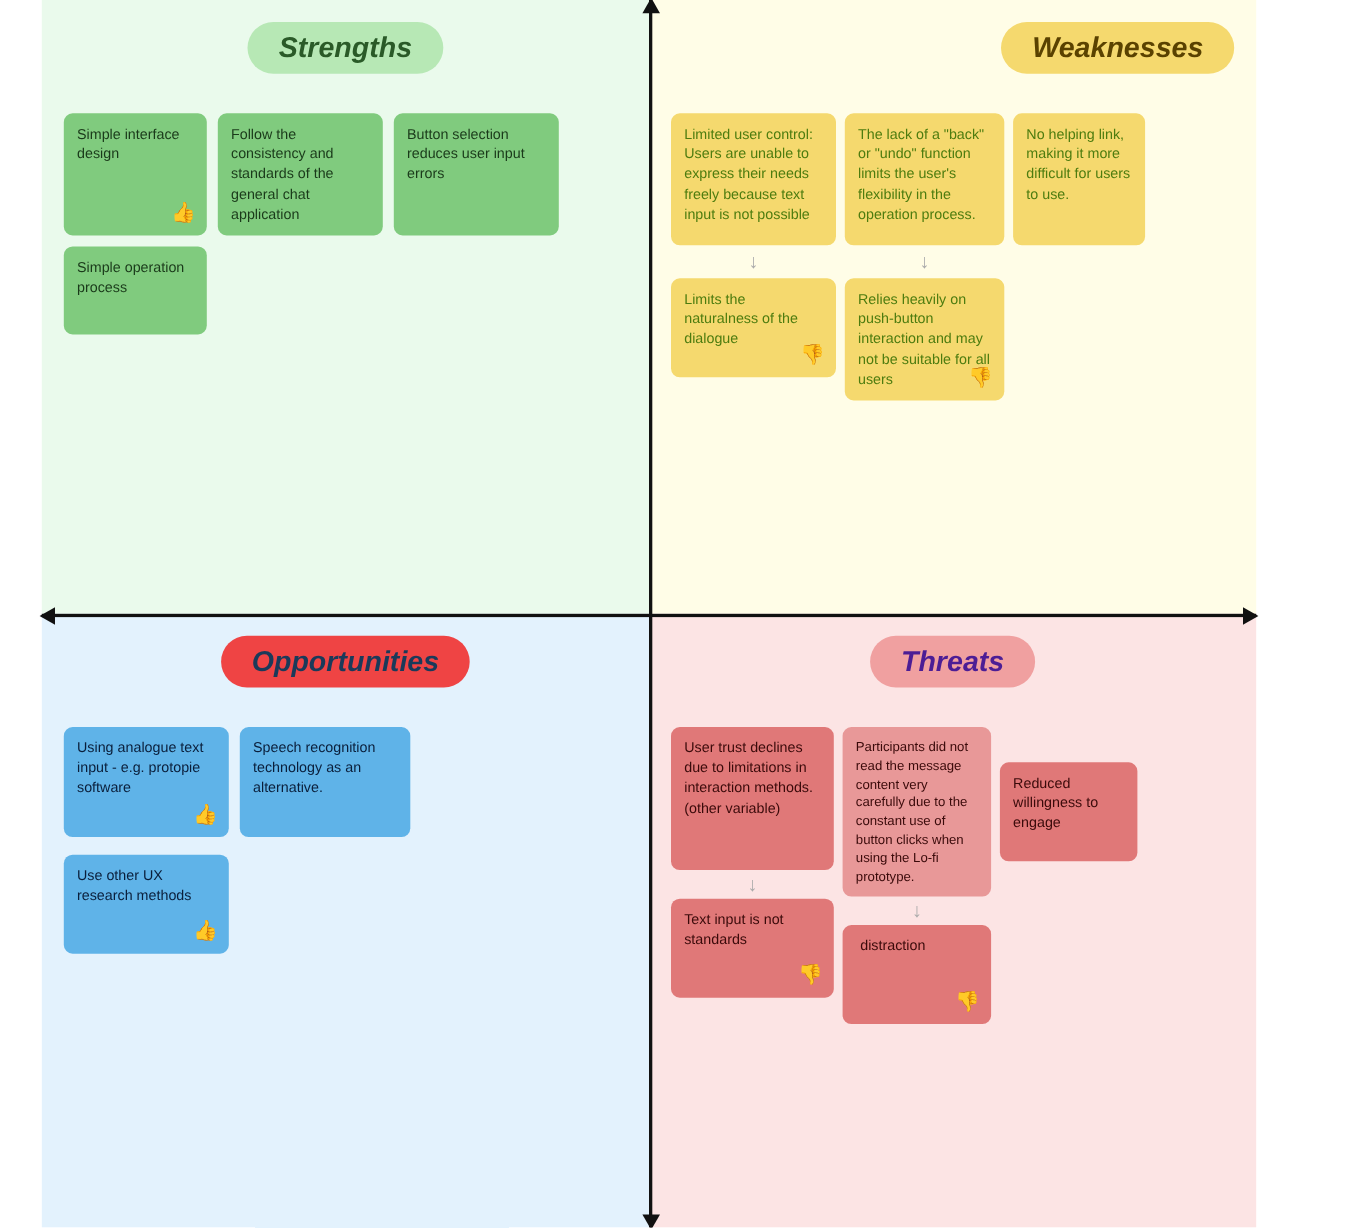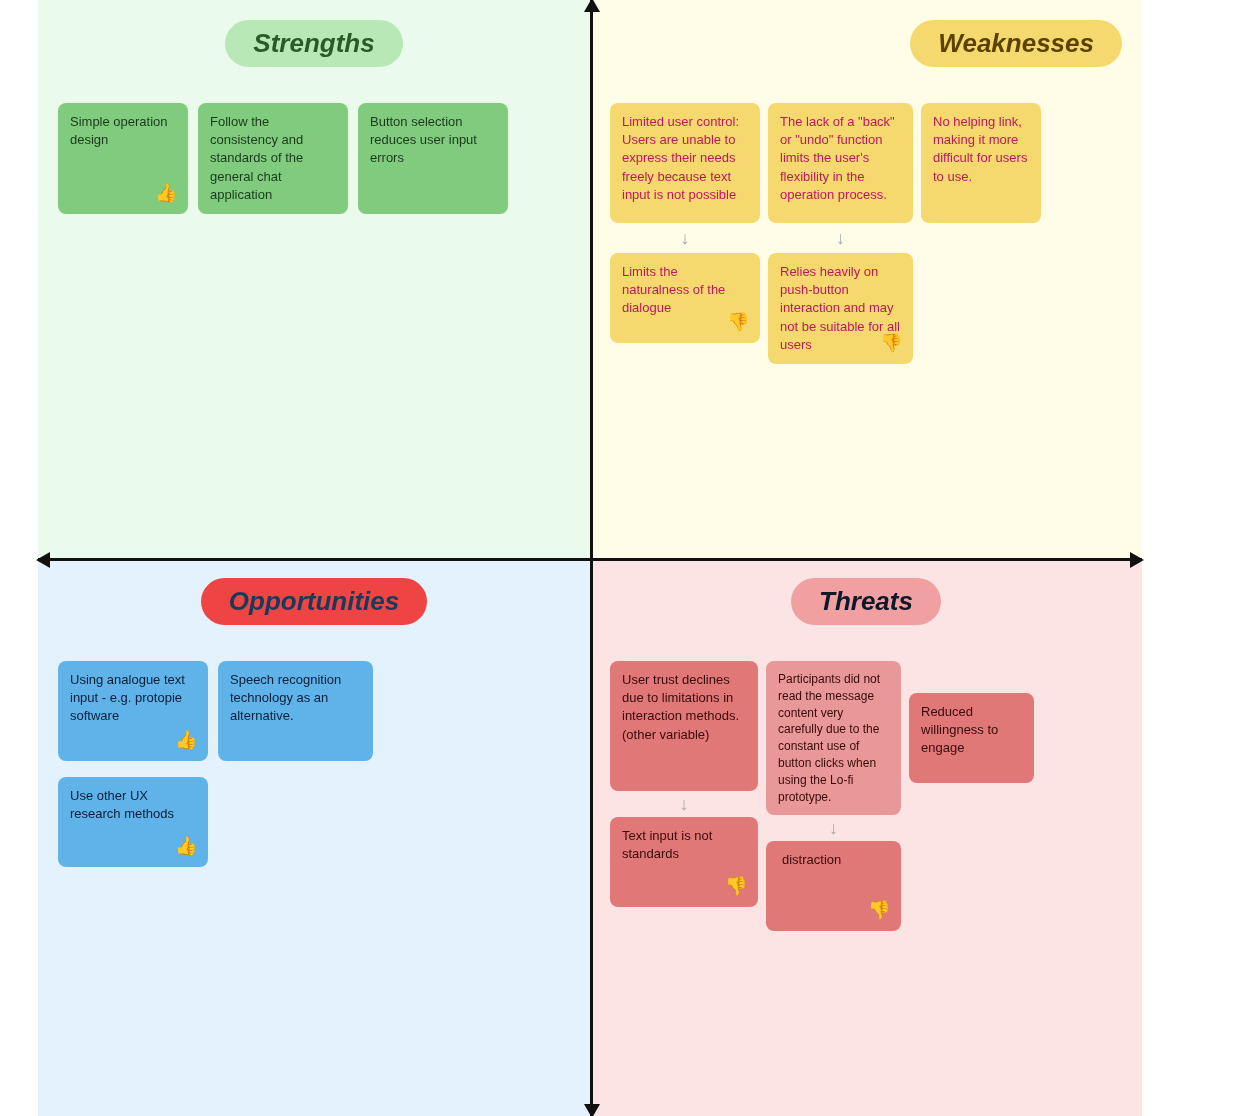--- a/index.html
+++ b/index.html
@@ -206,7 +206,7 @@
     </div>
     <div class="cards-row">
       <div class="card card-green card-sm">
-        <span>Simple operation design</span>
+        <span>Simple interface design</span>
         <span class="thumb-icon">👍</span>
       </div>
       <div class="card card-green card-md">

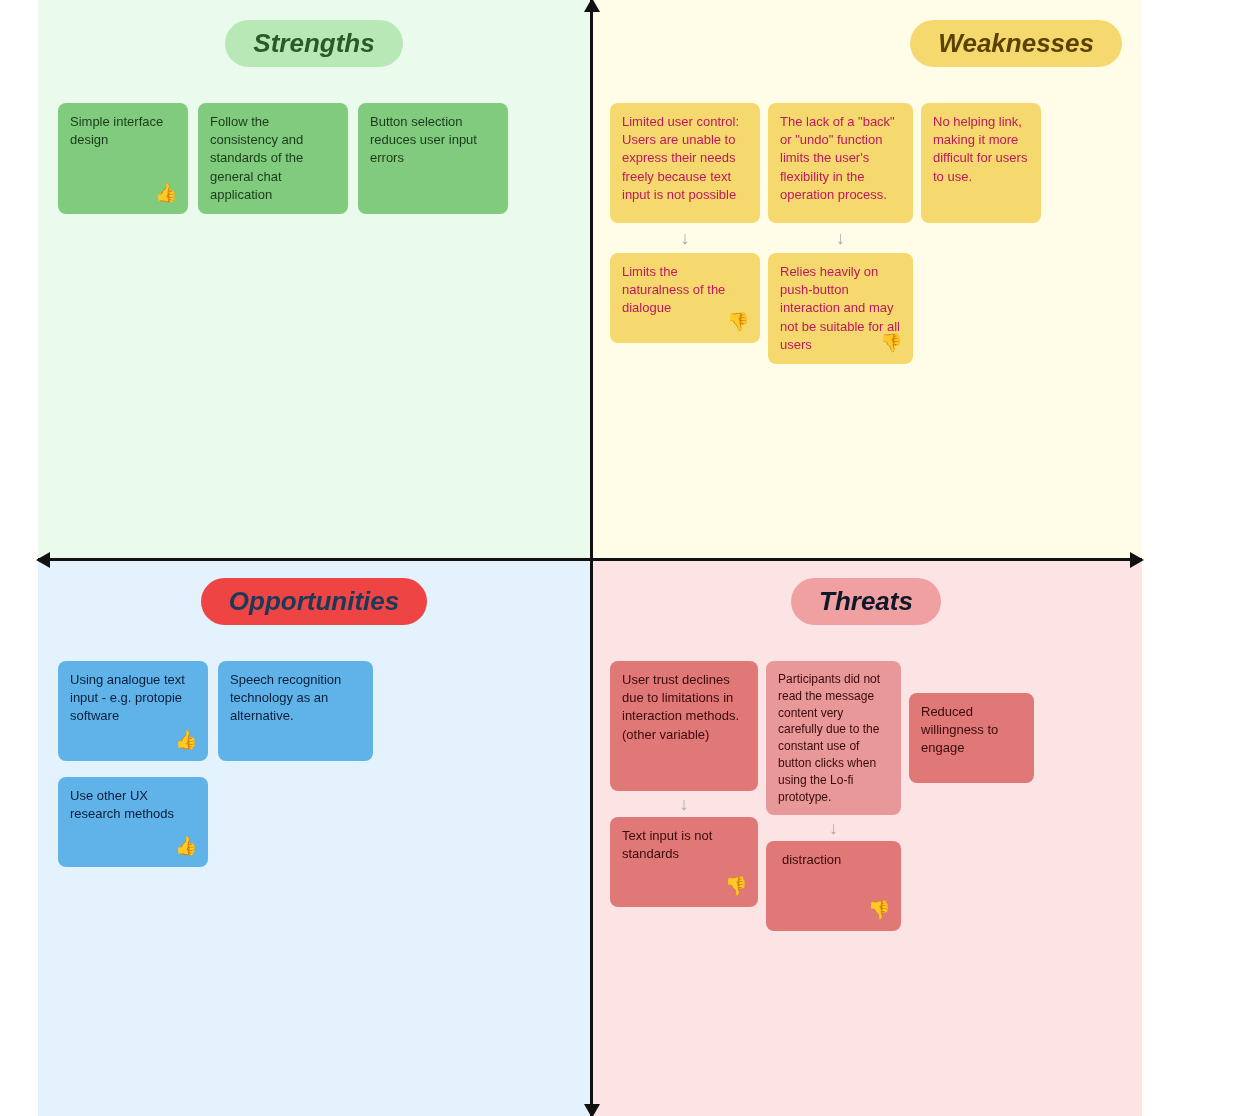--- a/index.html
+++ b/index.html
@@ -118,7 +118,7 @@
       min-height: 80px;
     }
     .card-green { background: #80cb7e; color: #1a3a1a; }
-    .card-yellow { background: #f5d96e; color: #be185d; }
+    .card-yellow { background: #f5d96e; color: #4d7c0f; }
     .card-blue { background: #5fb3e8; color: #0a1e3a; }
     .card-red { background: #e07878; color: #3a0a0a; }
     .card-red-light { background: #e89898; color: #3a0a0a; }

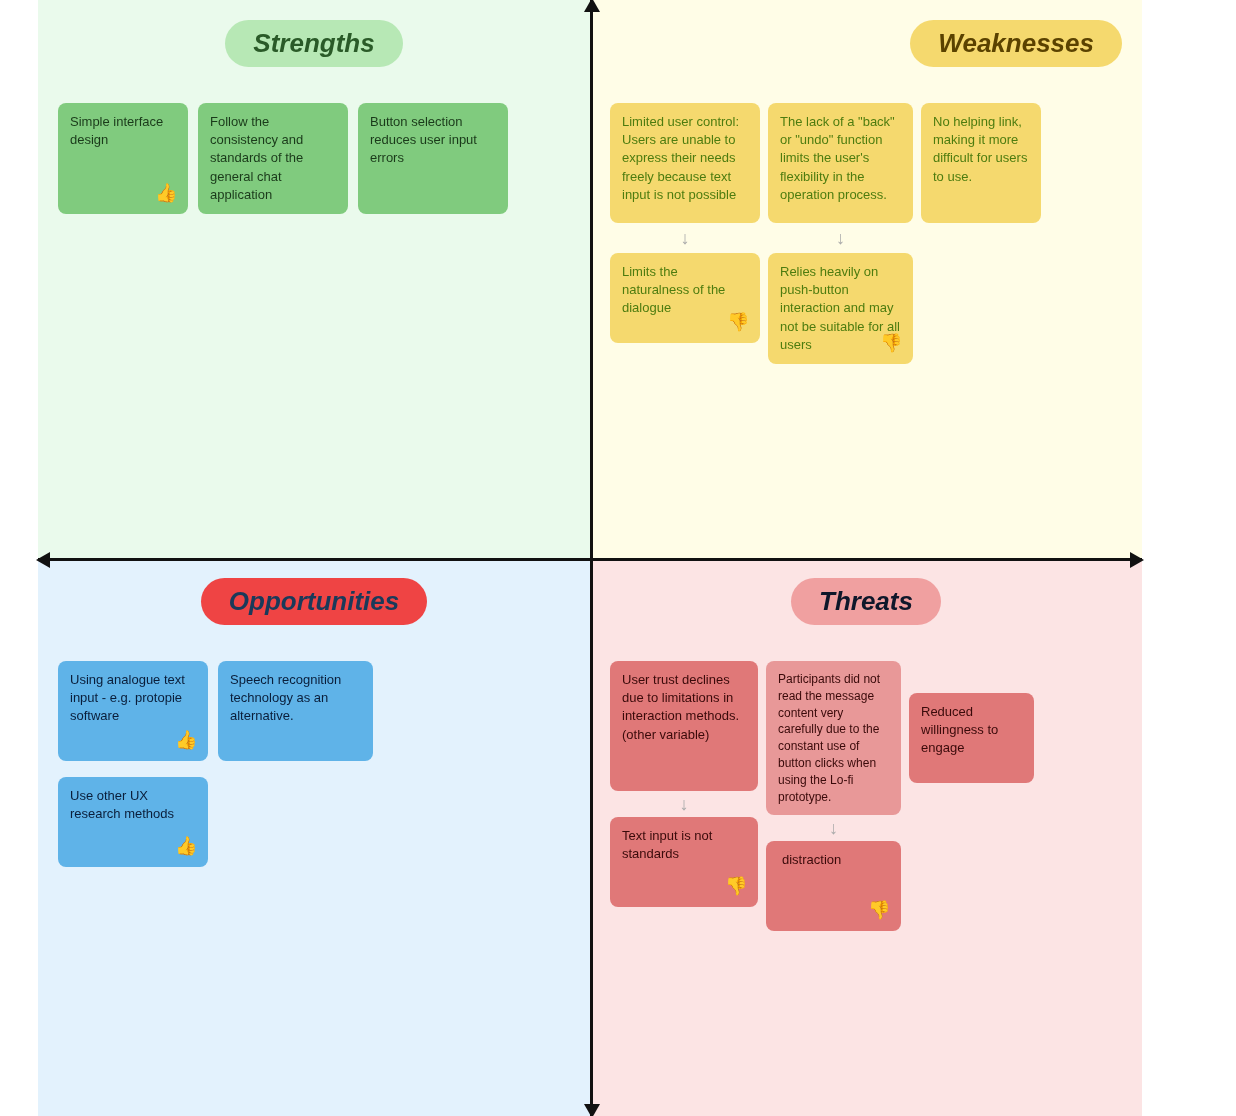--- a/index.html
+++ b/index.html
@@ -216,6 +216,11 @@
         <span>Button selection reduces user input errors</span>
       </div>
     </div>
+    <div class="cards-row">
+      <div class="card card-green card-sm" style="min-height:80px;">
+        <span>Simple operation process</span>
+      </div>
+    </div>
   </div>
 
   <div class="quadrant q-weaknesses">

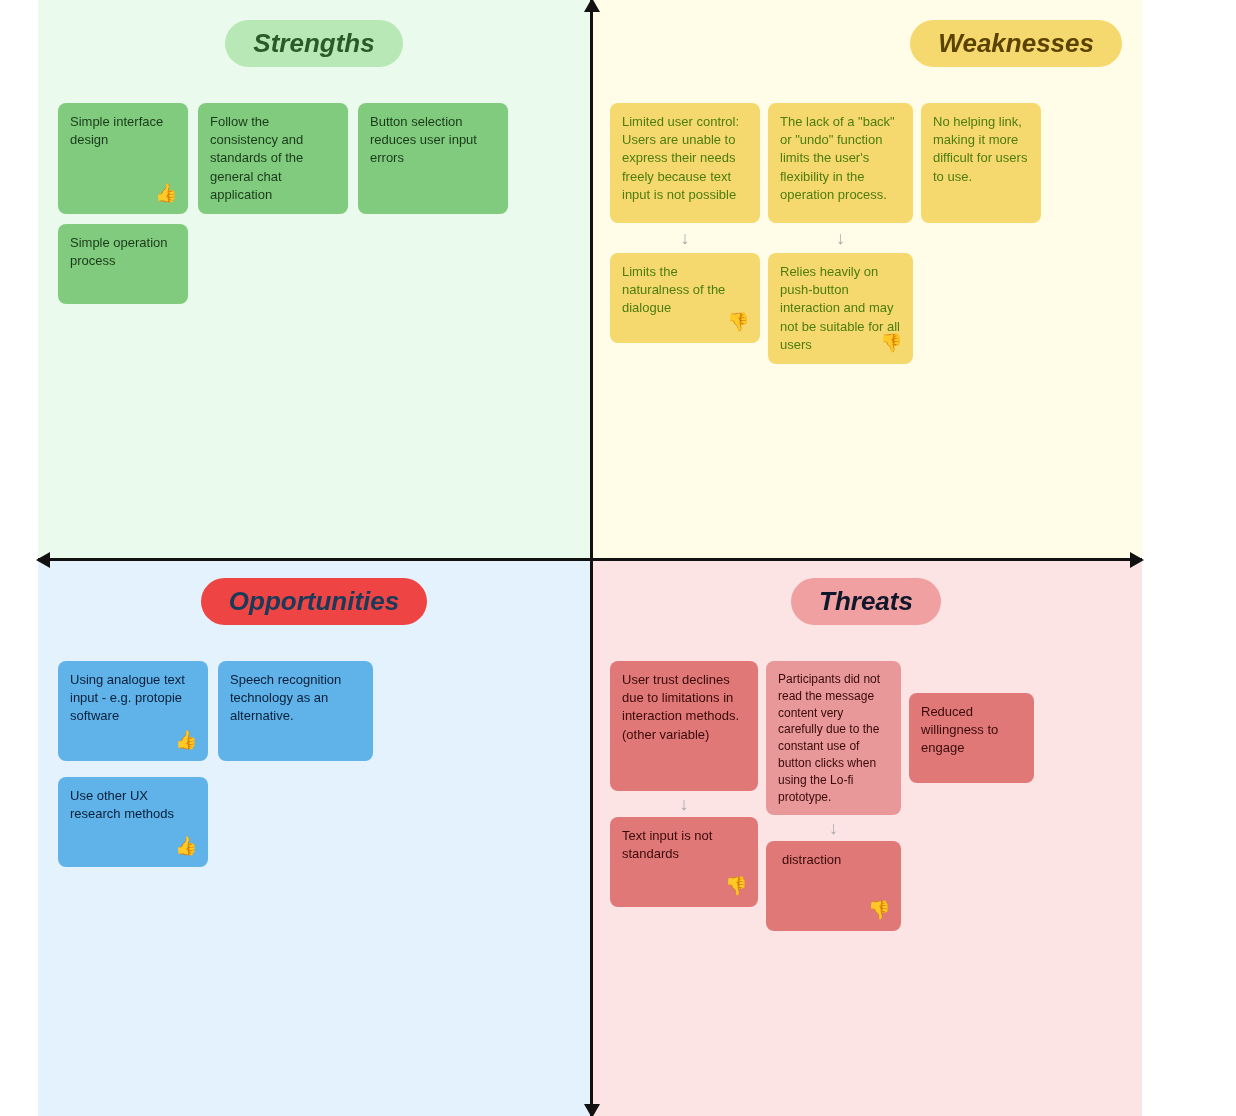--- a/index.html
+++ b/index.html
@@ -106,7 +106,7 @@
     .label-strengths { background: #b7e8b5; color: #2a5a28; }
     .label-weaknesses { background: #f5d96e; color: #5a4200; }
     .label-opportunities { background: #ef4444; color: #1a3a5a; }
-    .label-threats { background: #f0a0a0; color: #0f172a; }
+    .label-threats { background: #f0a0a0; color: #4c1d95; }
 
     
     .card {

